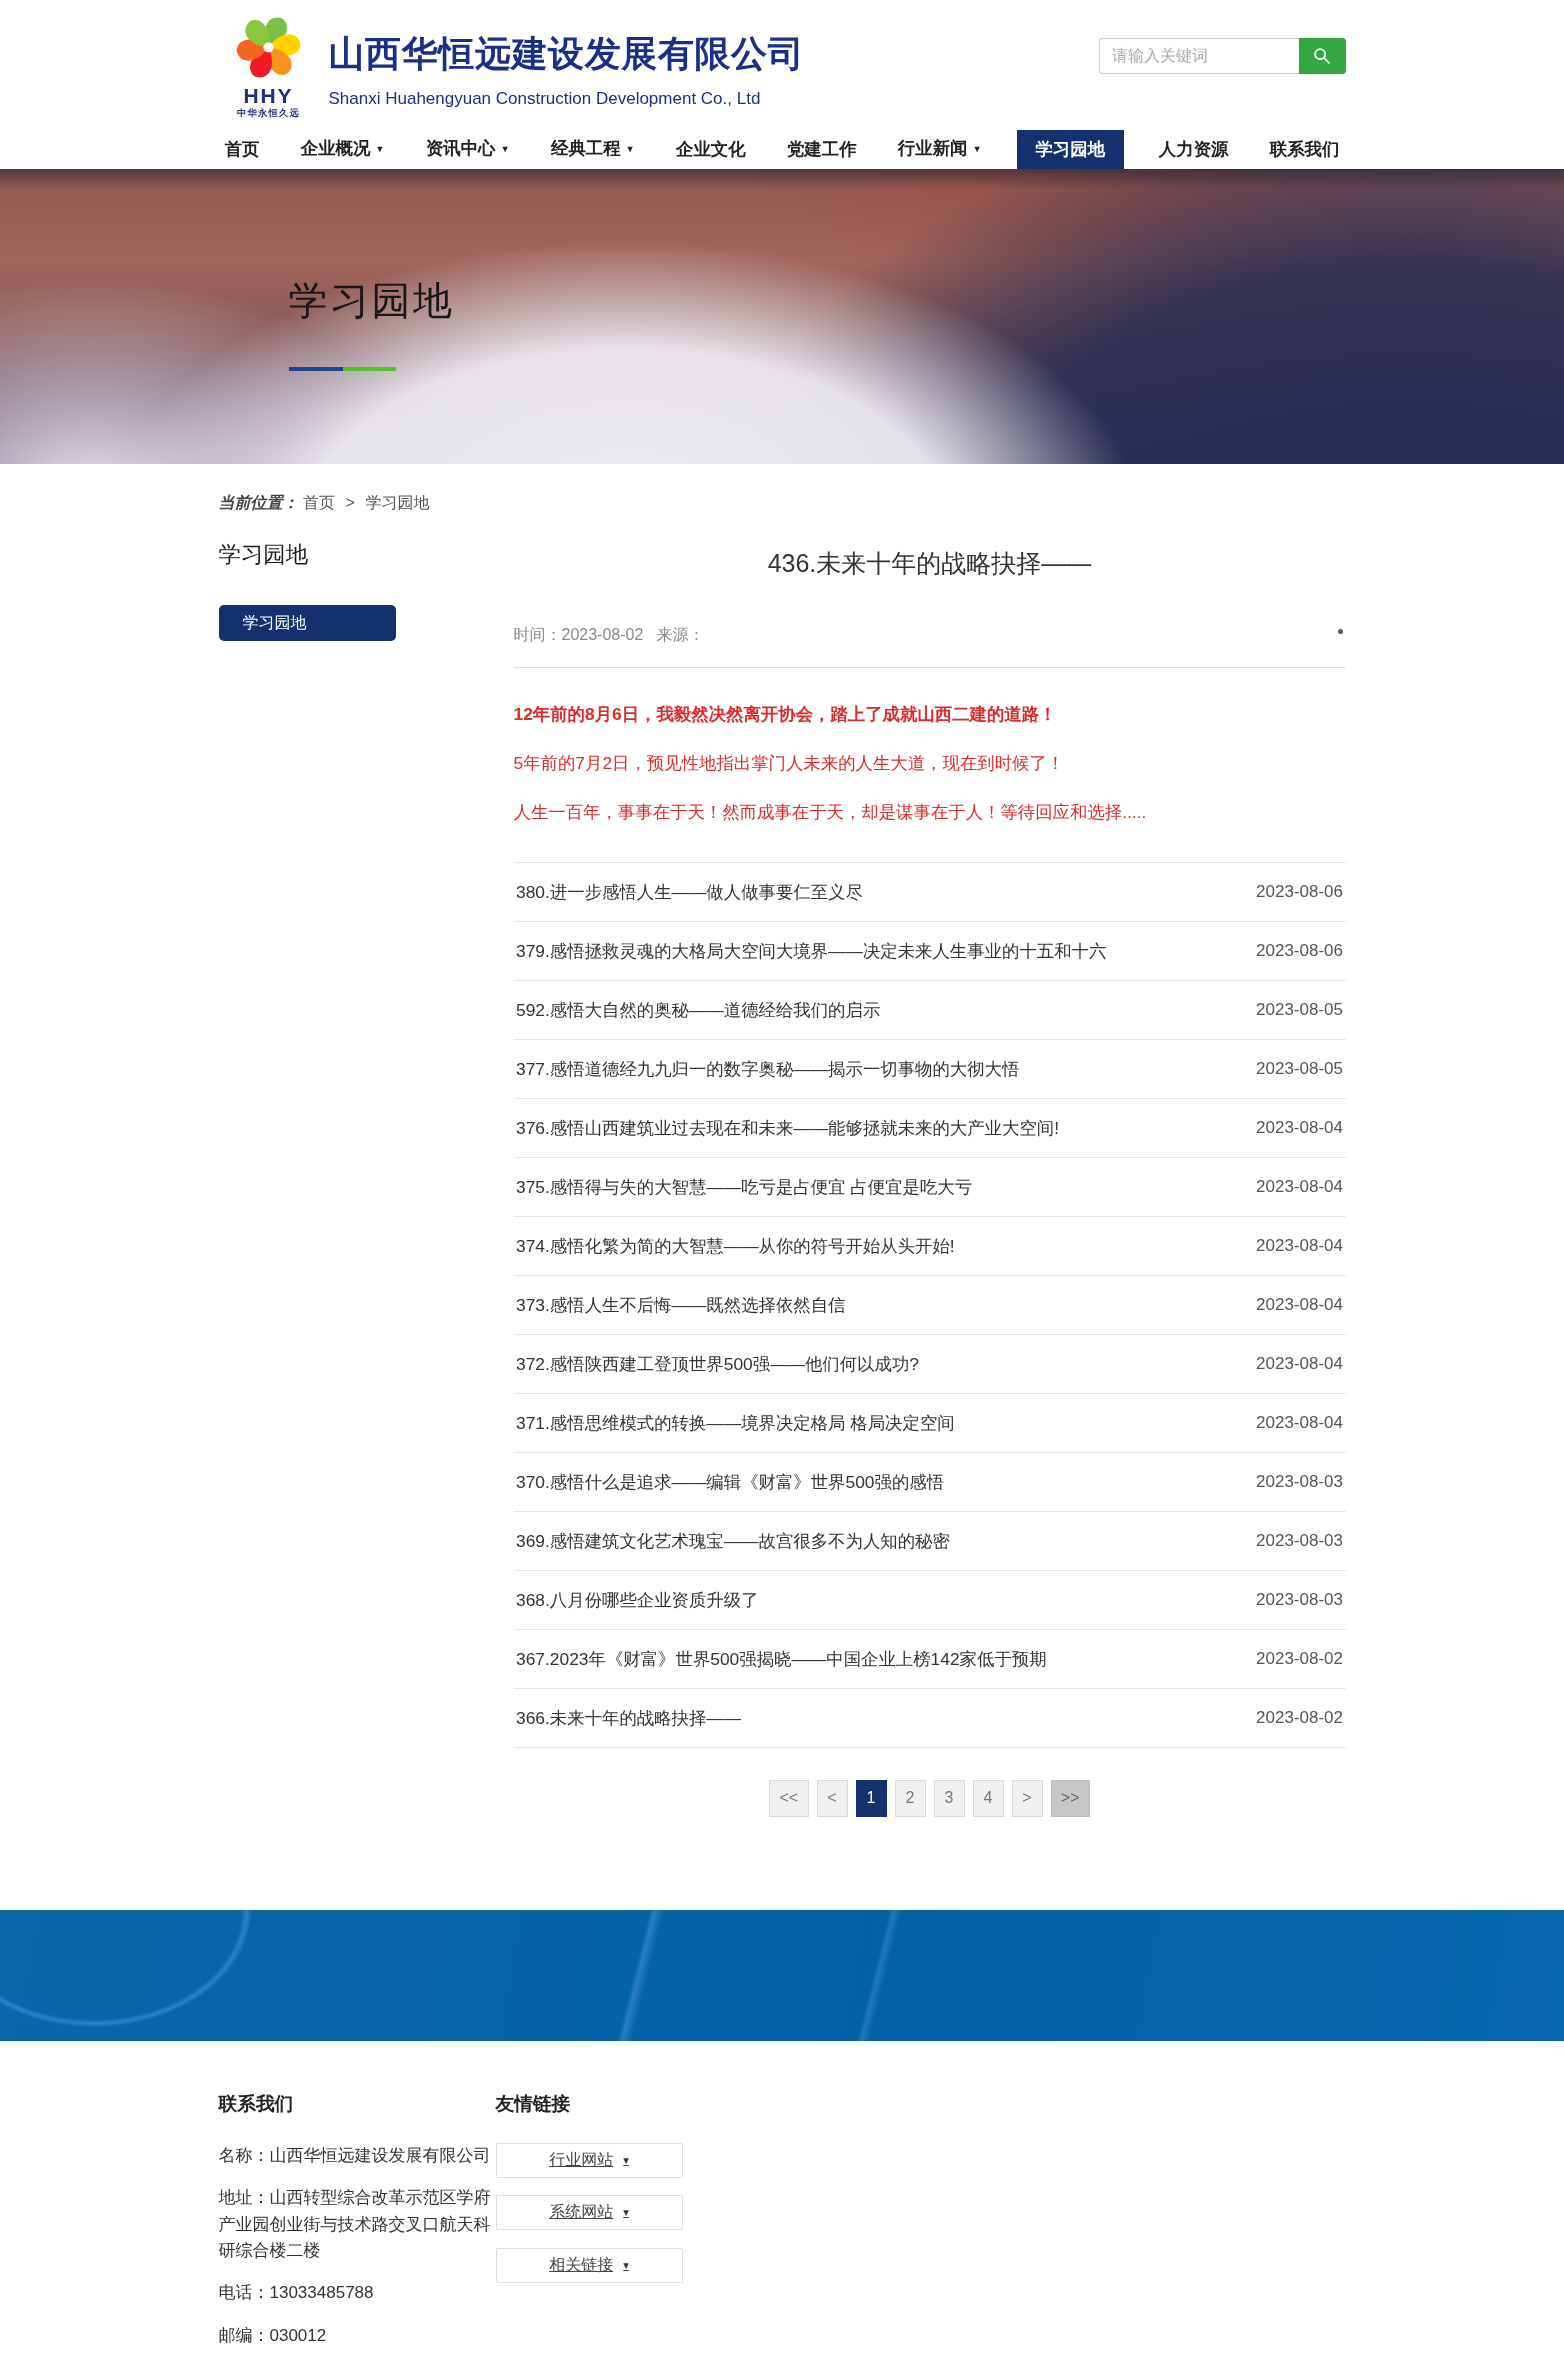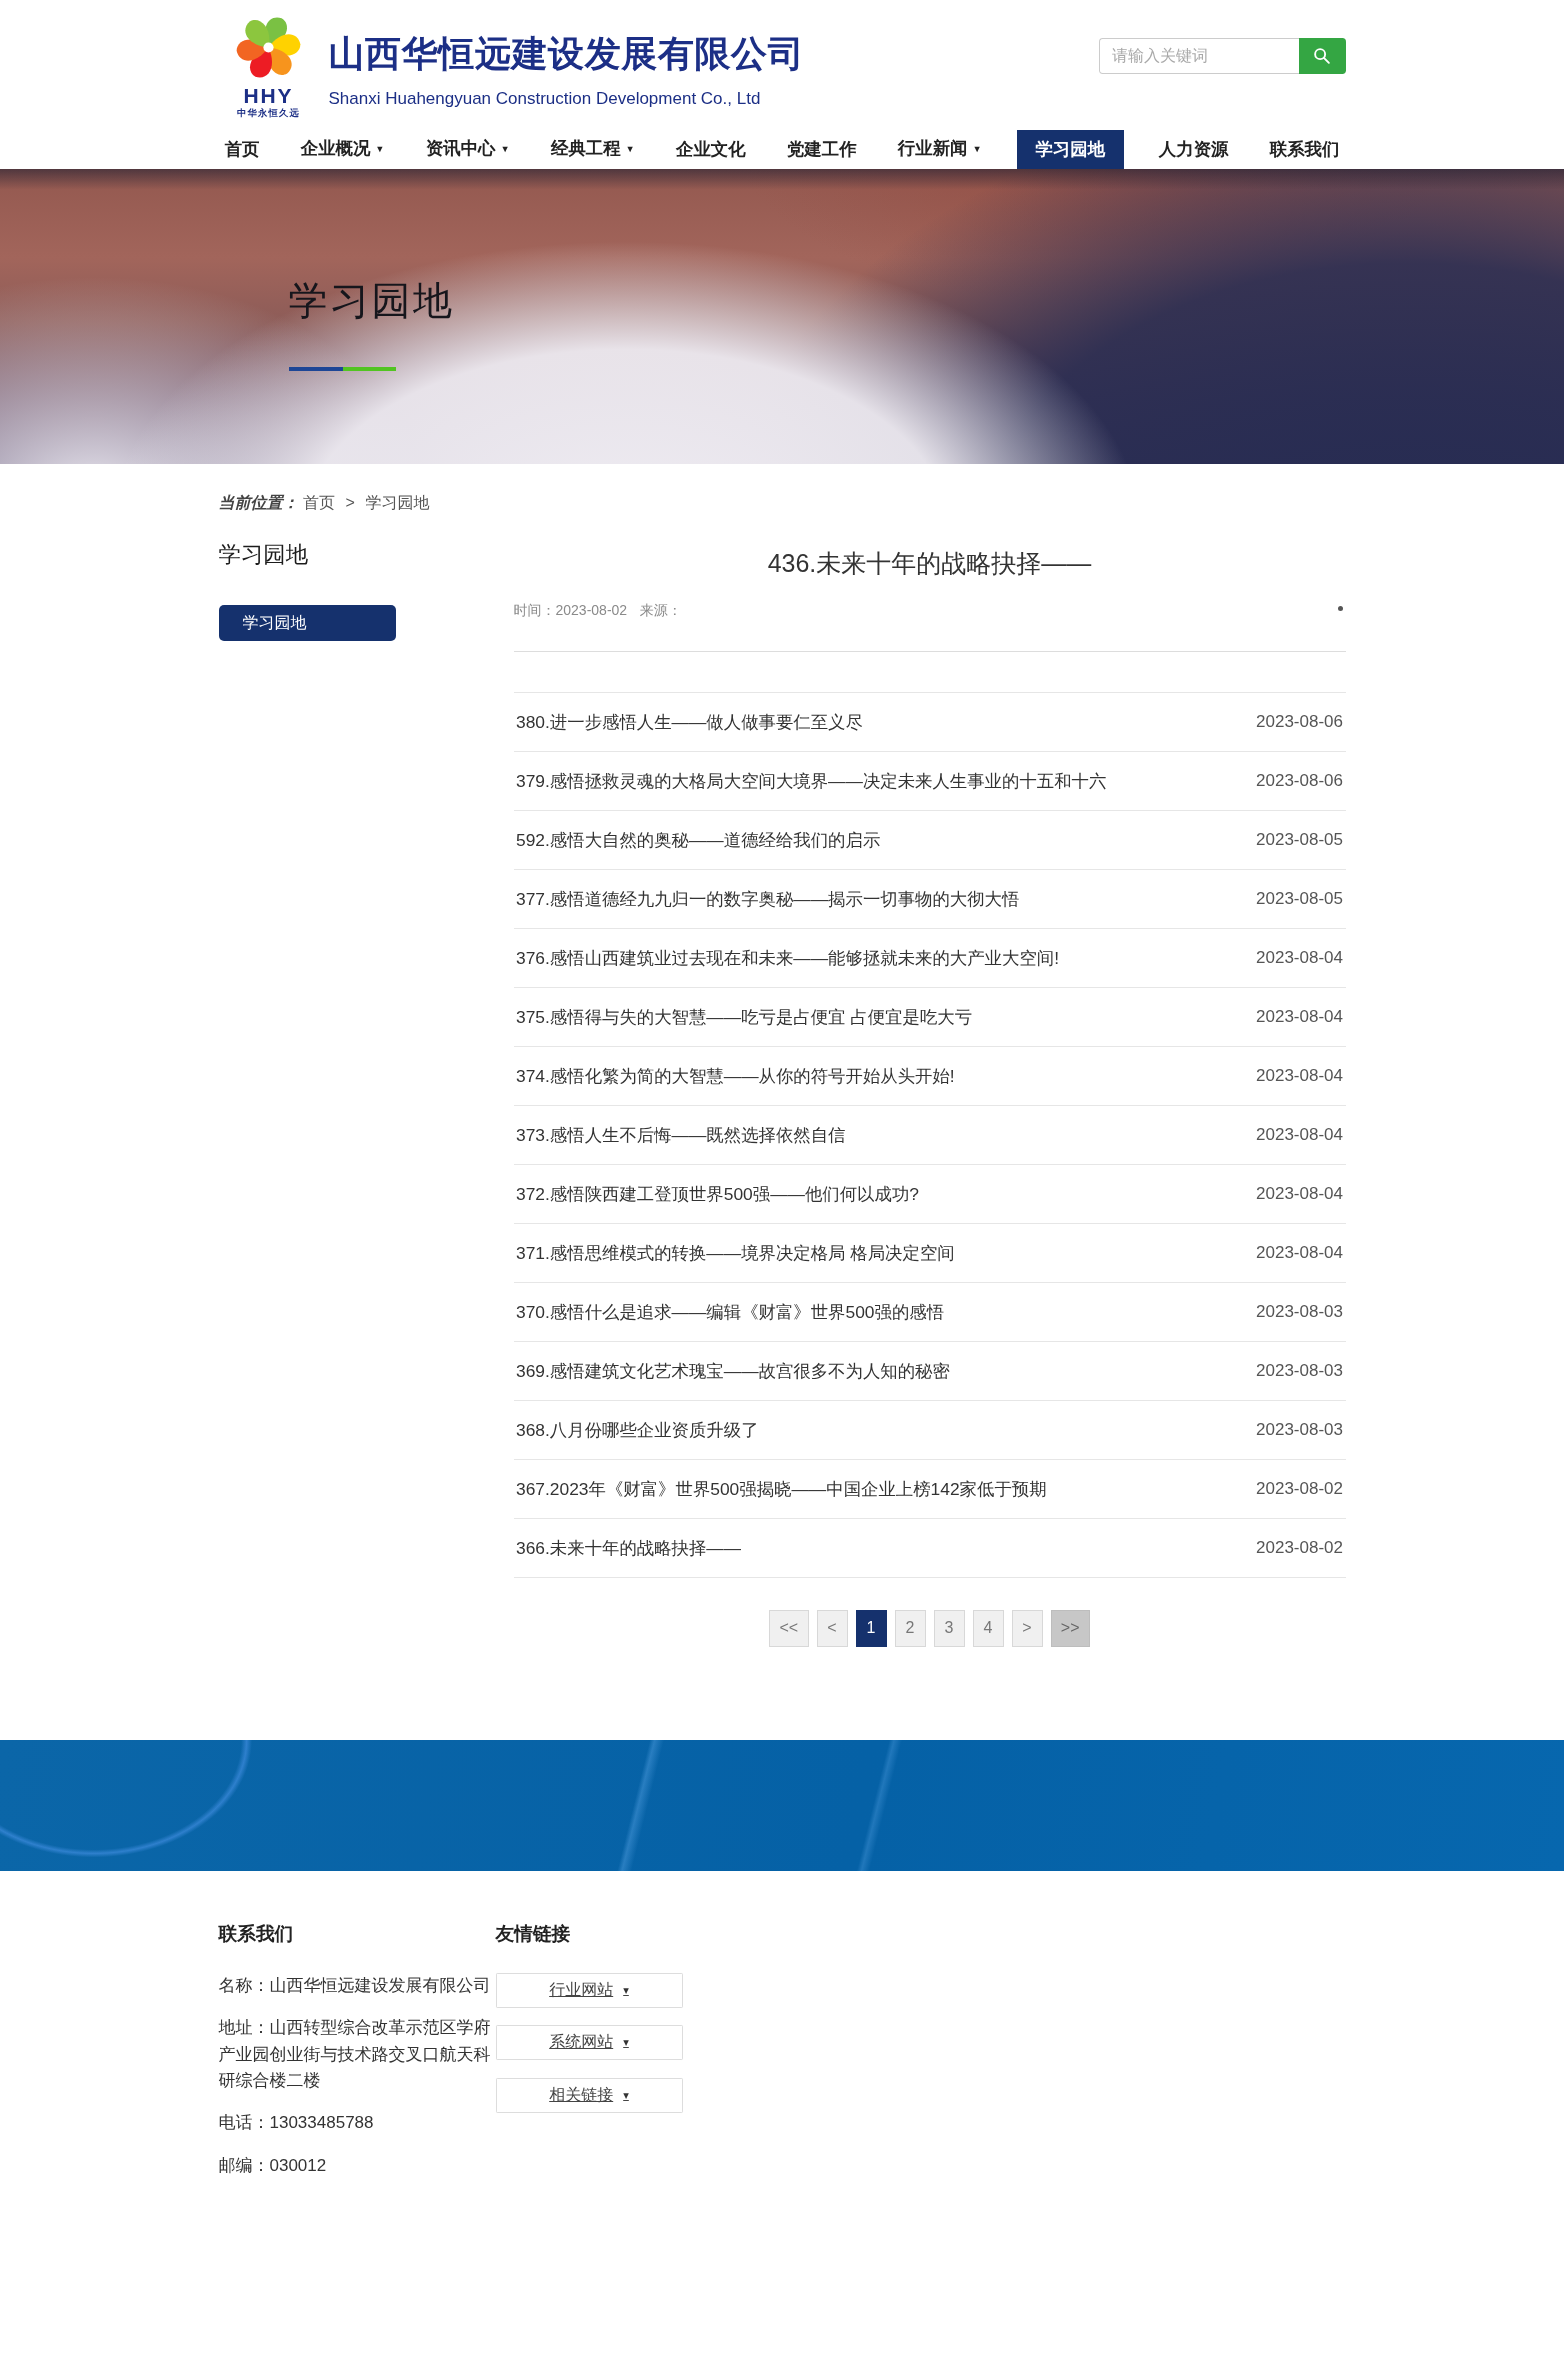--- a/index.html
+++ b/index.html
@@ -79,7 +79,7 @@
   .article { flex:1; margin-left:118px; }
   .a-title { text-align:center; font-size:25px; font-weight:500; color:#333; margin-top:8.7px; }
   .a-meta {
-    margin-top:22px; font-size:14px; color:#8a8a8a; padding-bottom:31px;
+    margin-top:45px; font-size:16px; color:#8a8a8a; padding-bottom:21px;
     border-bottom:0.6px solid #ddd; position:relative;
   }
   .meta-dot { position:absolute; right:2.5px; top:3.7px; width:5px; height:5px; border-radius:50%; background:#555; }

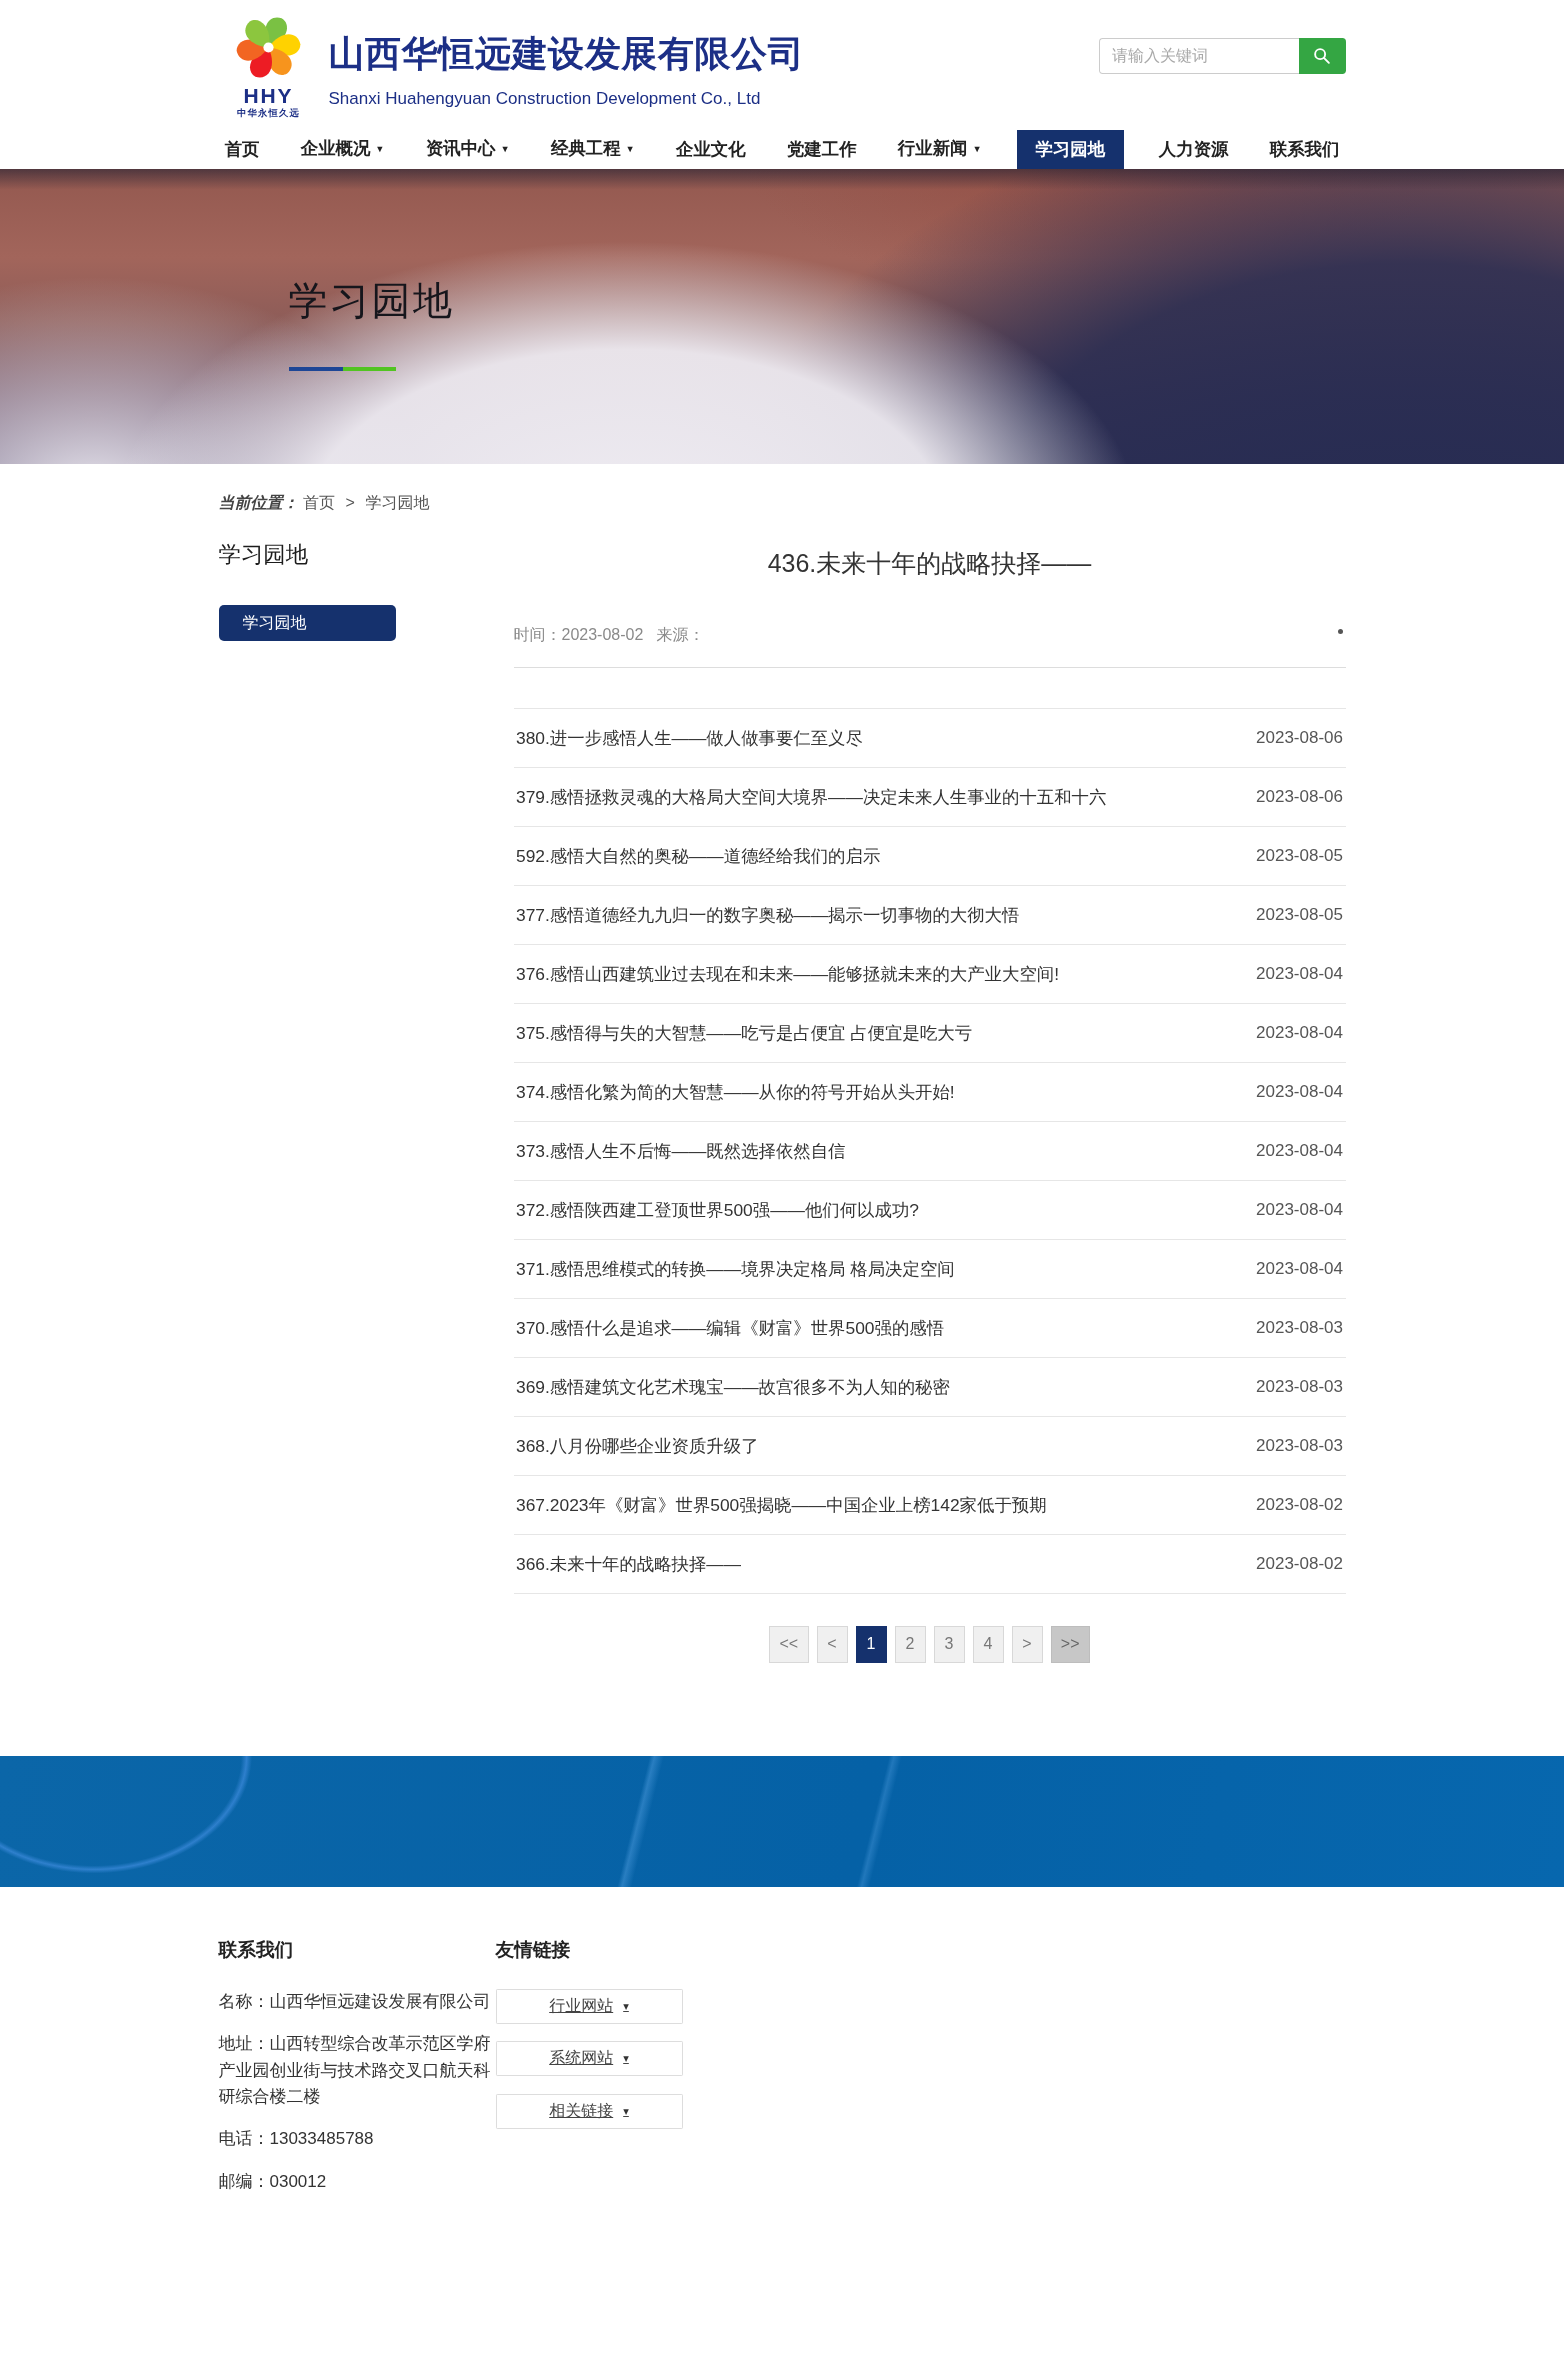--- a/index.html
+++ b/index.html
@@ -249,6 +249,14 @@
       <span style="margin-left:8.7px;">来源：</span>
       <span class="meta-dot"></span>
     </div>
+    <div class="a-paras">
+
+        <p class="bold">12年前的8月6日，我毅然决然离开协会，踏上了成就山西二建的道路！</p>
+
+        <p>5年前的7月2日，预见性地指出掌门人未来的人生大道，现在到时候了！</p>
+
+        <p>人生一百年，事事在于天！然而成事在于天，却是谋事在于人！等待回应和选择.....</p>
+      </div>
 
     <ul class="a-list">
 

